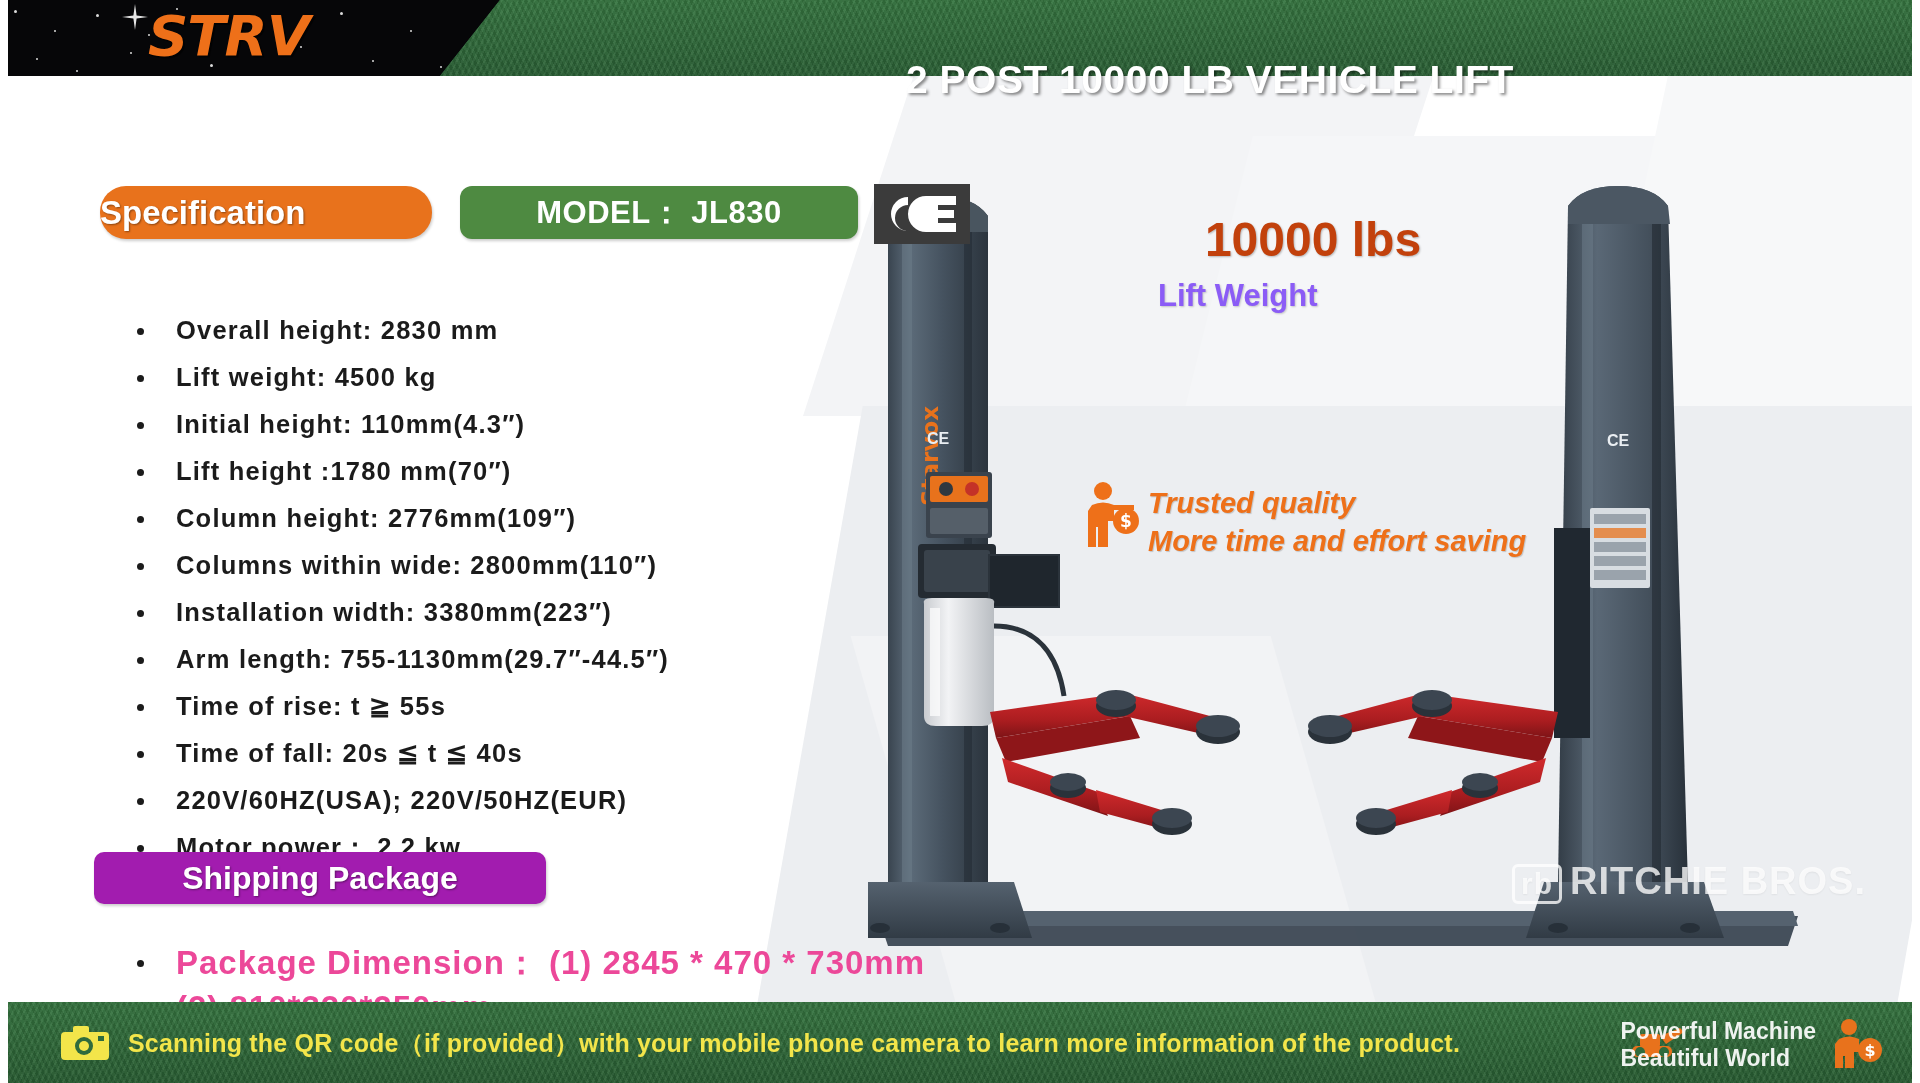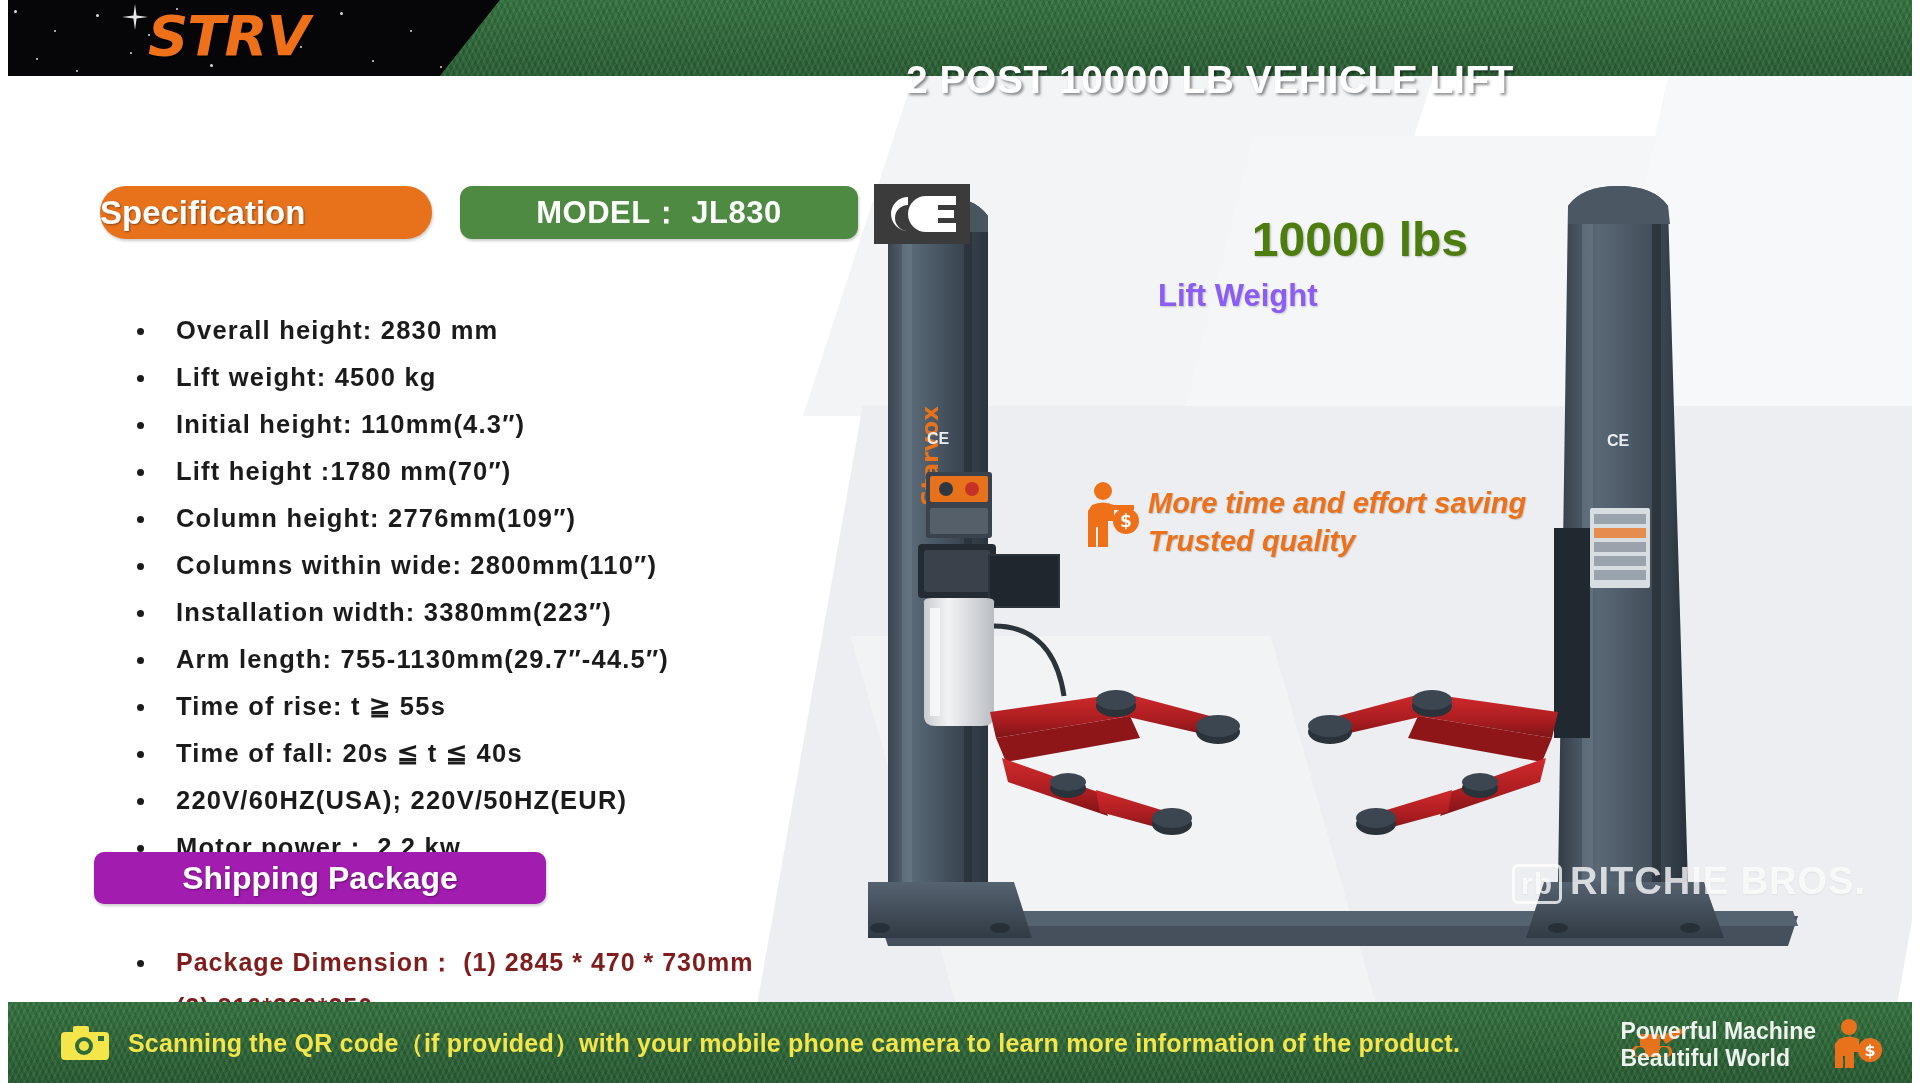--- a/index.html
+++ b/index.html
@@ -251,10 +251,10 @@
     position: absolute;
     left: 1150px; top: 136px;
     width: 310px;
-    text-align: right;
+    text-align: center;
     font-size: 48px;
     font-weight: bold;
-    color: #4d7c0f;
+    color: #c2410c;
     text-shadow: 1px 1px 2px rgba(0,0,0,.25);
   }
   .weight-sub {

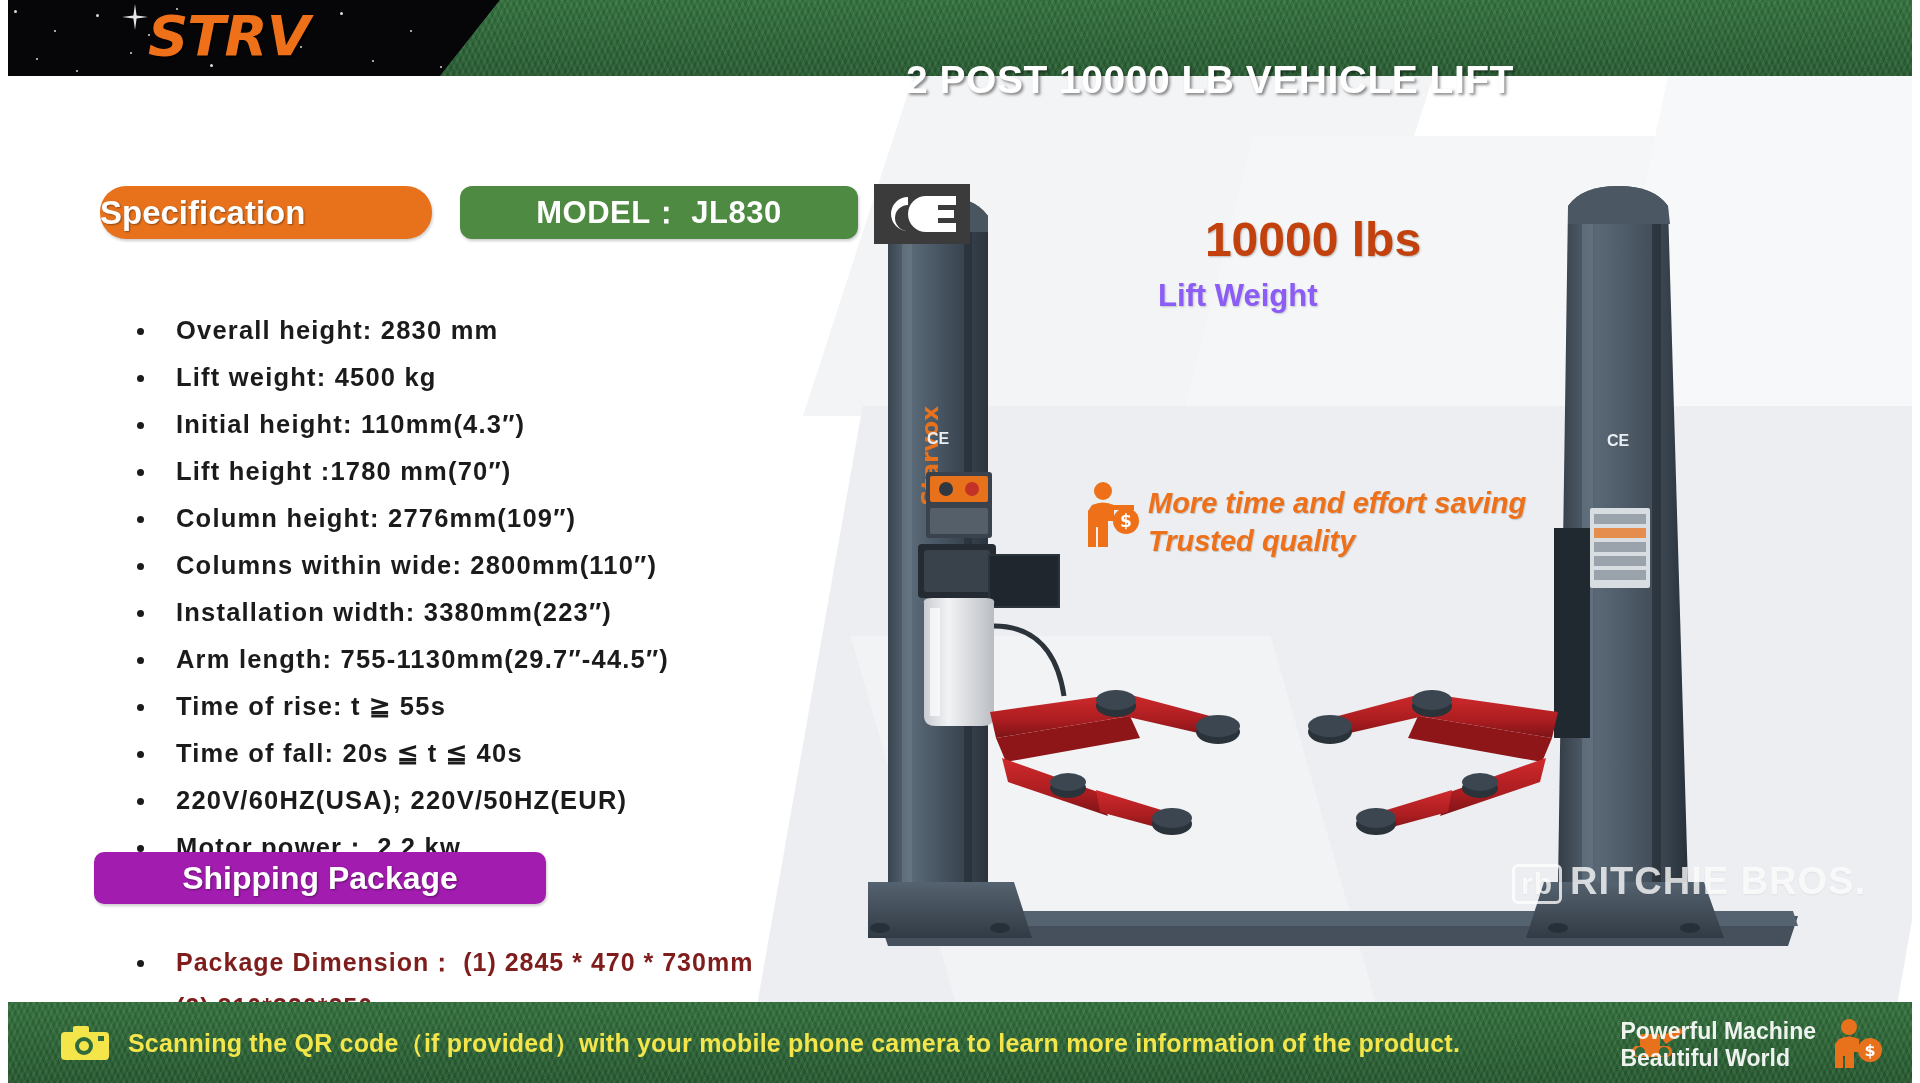--- a/index.html
+++ b/index.html
@@ -569,8 +569,8 @@
       <text x="40" y="46" text-anchor="middle" font-size="17" font-weight="bold" fill="#ffffff" font-family="DejaVu Sans, sans-serif">$</text>
     </svg>
     <div class="trust-text">
+      <div>Trusted quality</div>
       <div>More time and effort saving</div>
-      <div>Trusted quality</div>
     </div>
 
     <div class="watermark">

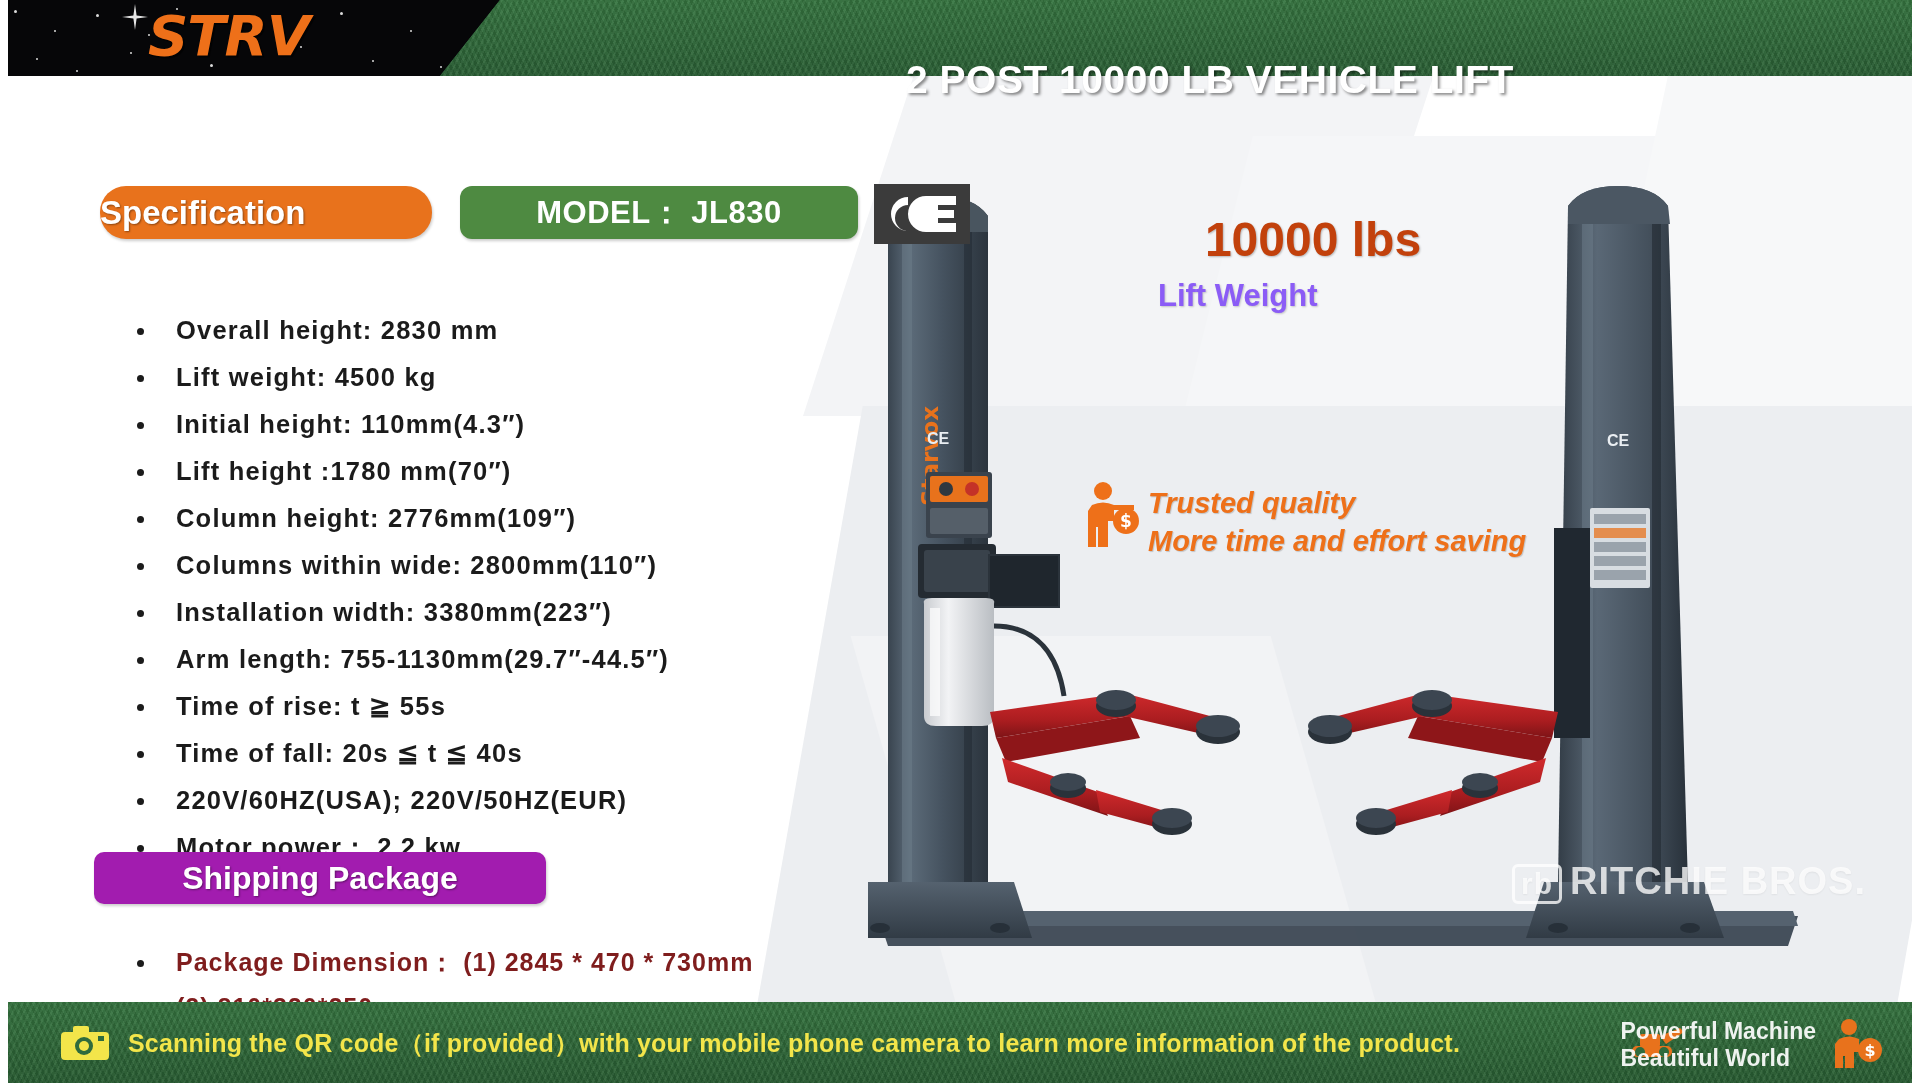--- a/index.html
+++ b/index.html
@@ -229,9 +229,9 @@
   .ship-list li {
     list-style: none;
     position: relative;
-    font-size: 25px;
-    font-weight: bold;
-    color: #7f1d1d;
+    font-size: 33px;
+    font-weight: bold;
+    color: #ec4899;
     letter-spacing: 1px;
     line-height: 45px;
     padding-left: 50px;

